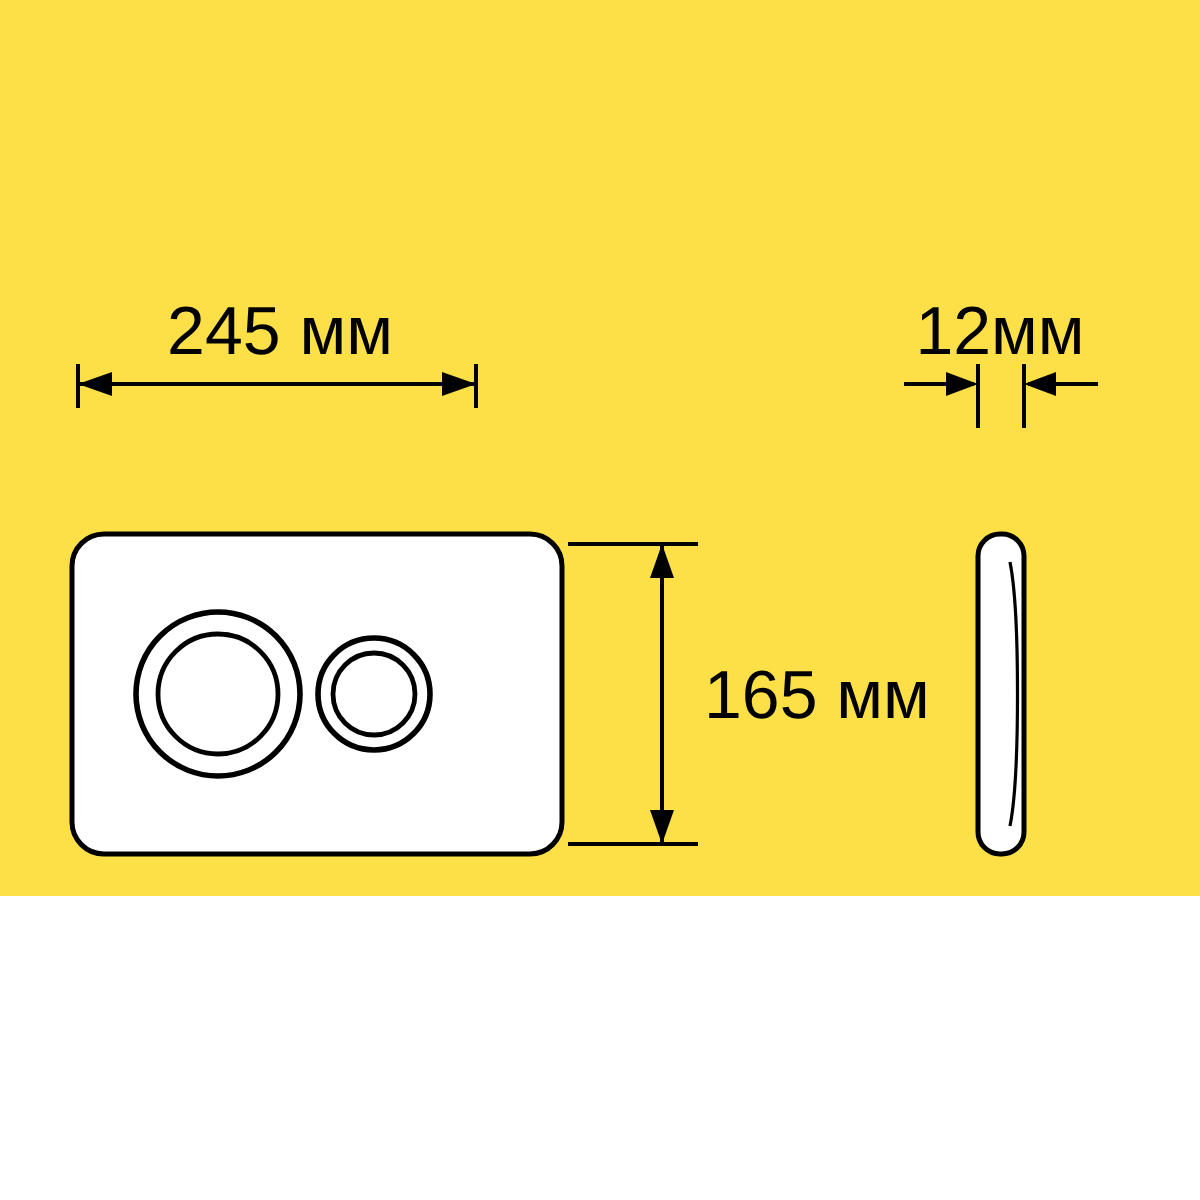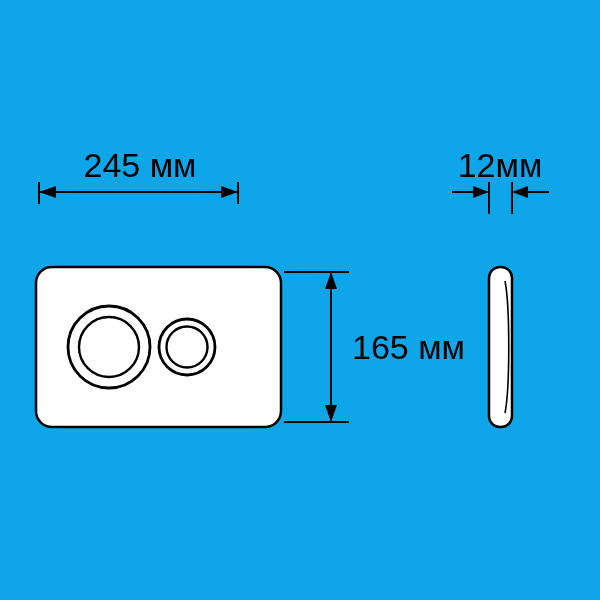--- a/index.html
+++ b/index.html
@@ -10,8 +10,8 @@
   .canvas {
     position: relative;
     width: 600px;
-    height: 600px;
-    background: #0ea5e9;
+    height: 448px;
+    background: #fde047;
     font-family: "Liberation Sans", sans-serif;
     overflow: hidden;
   }

